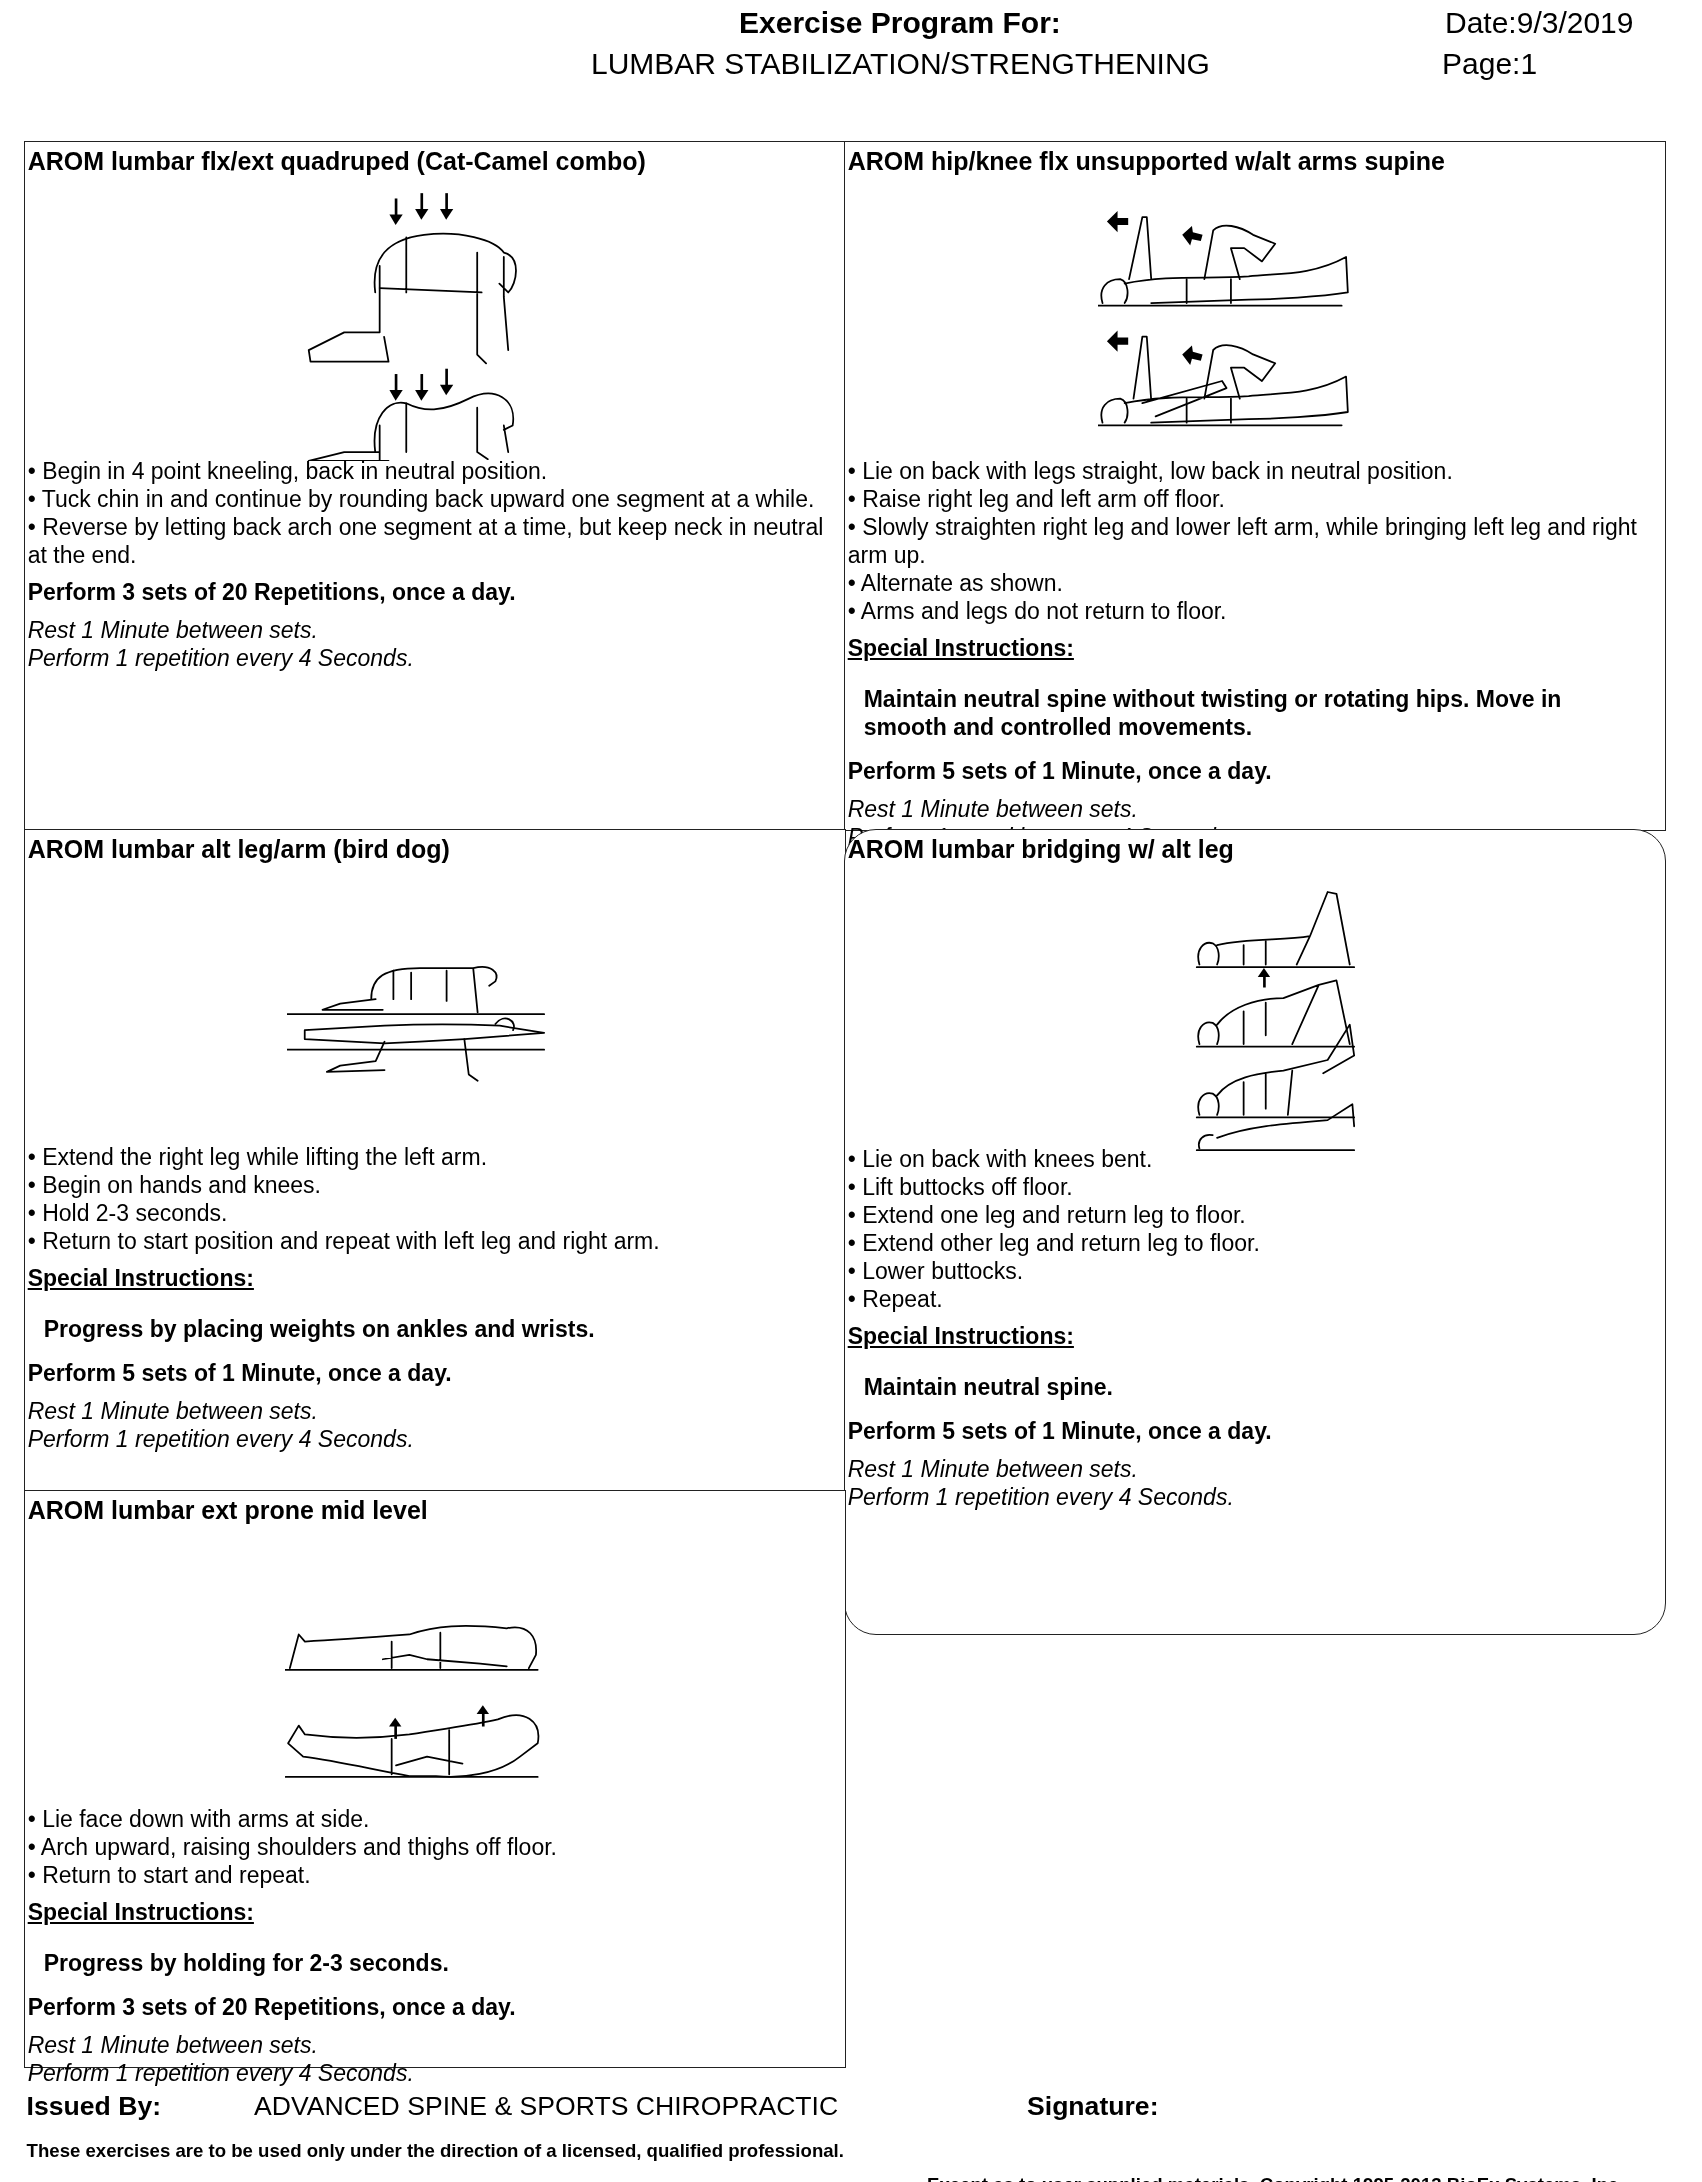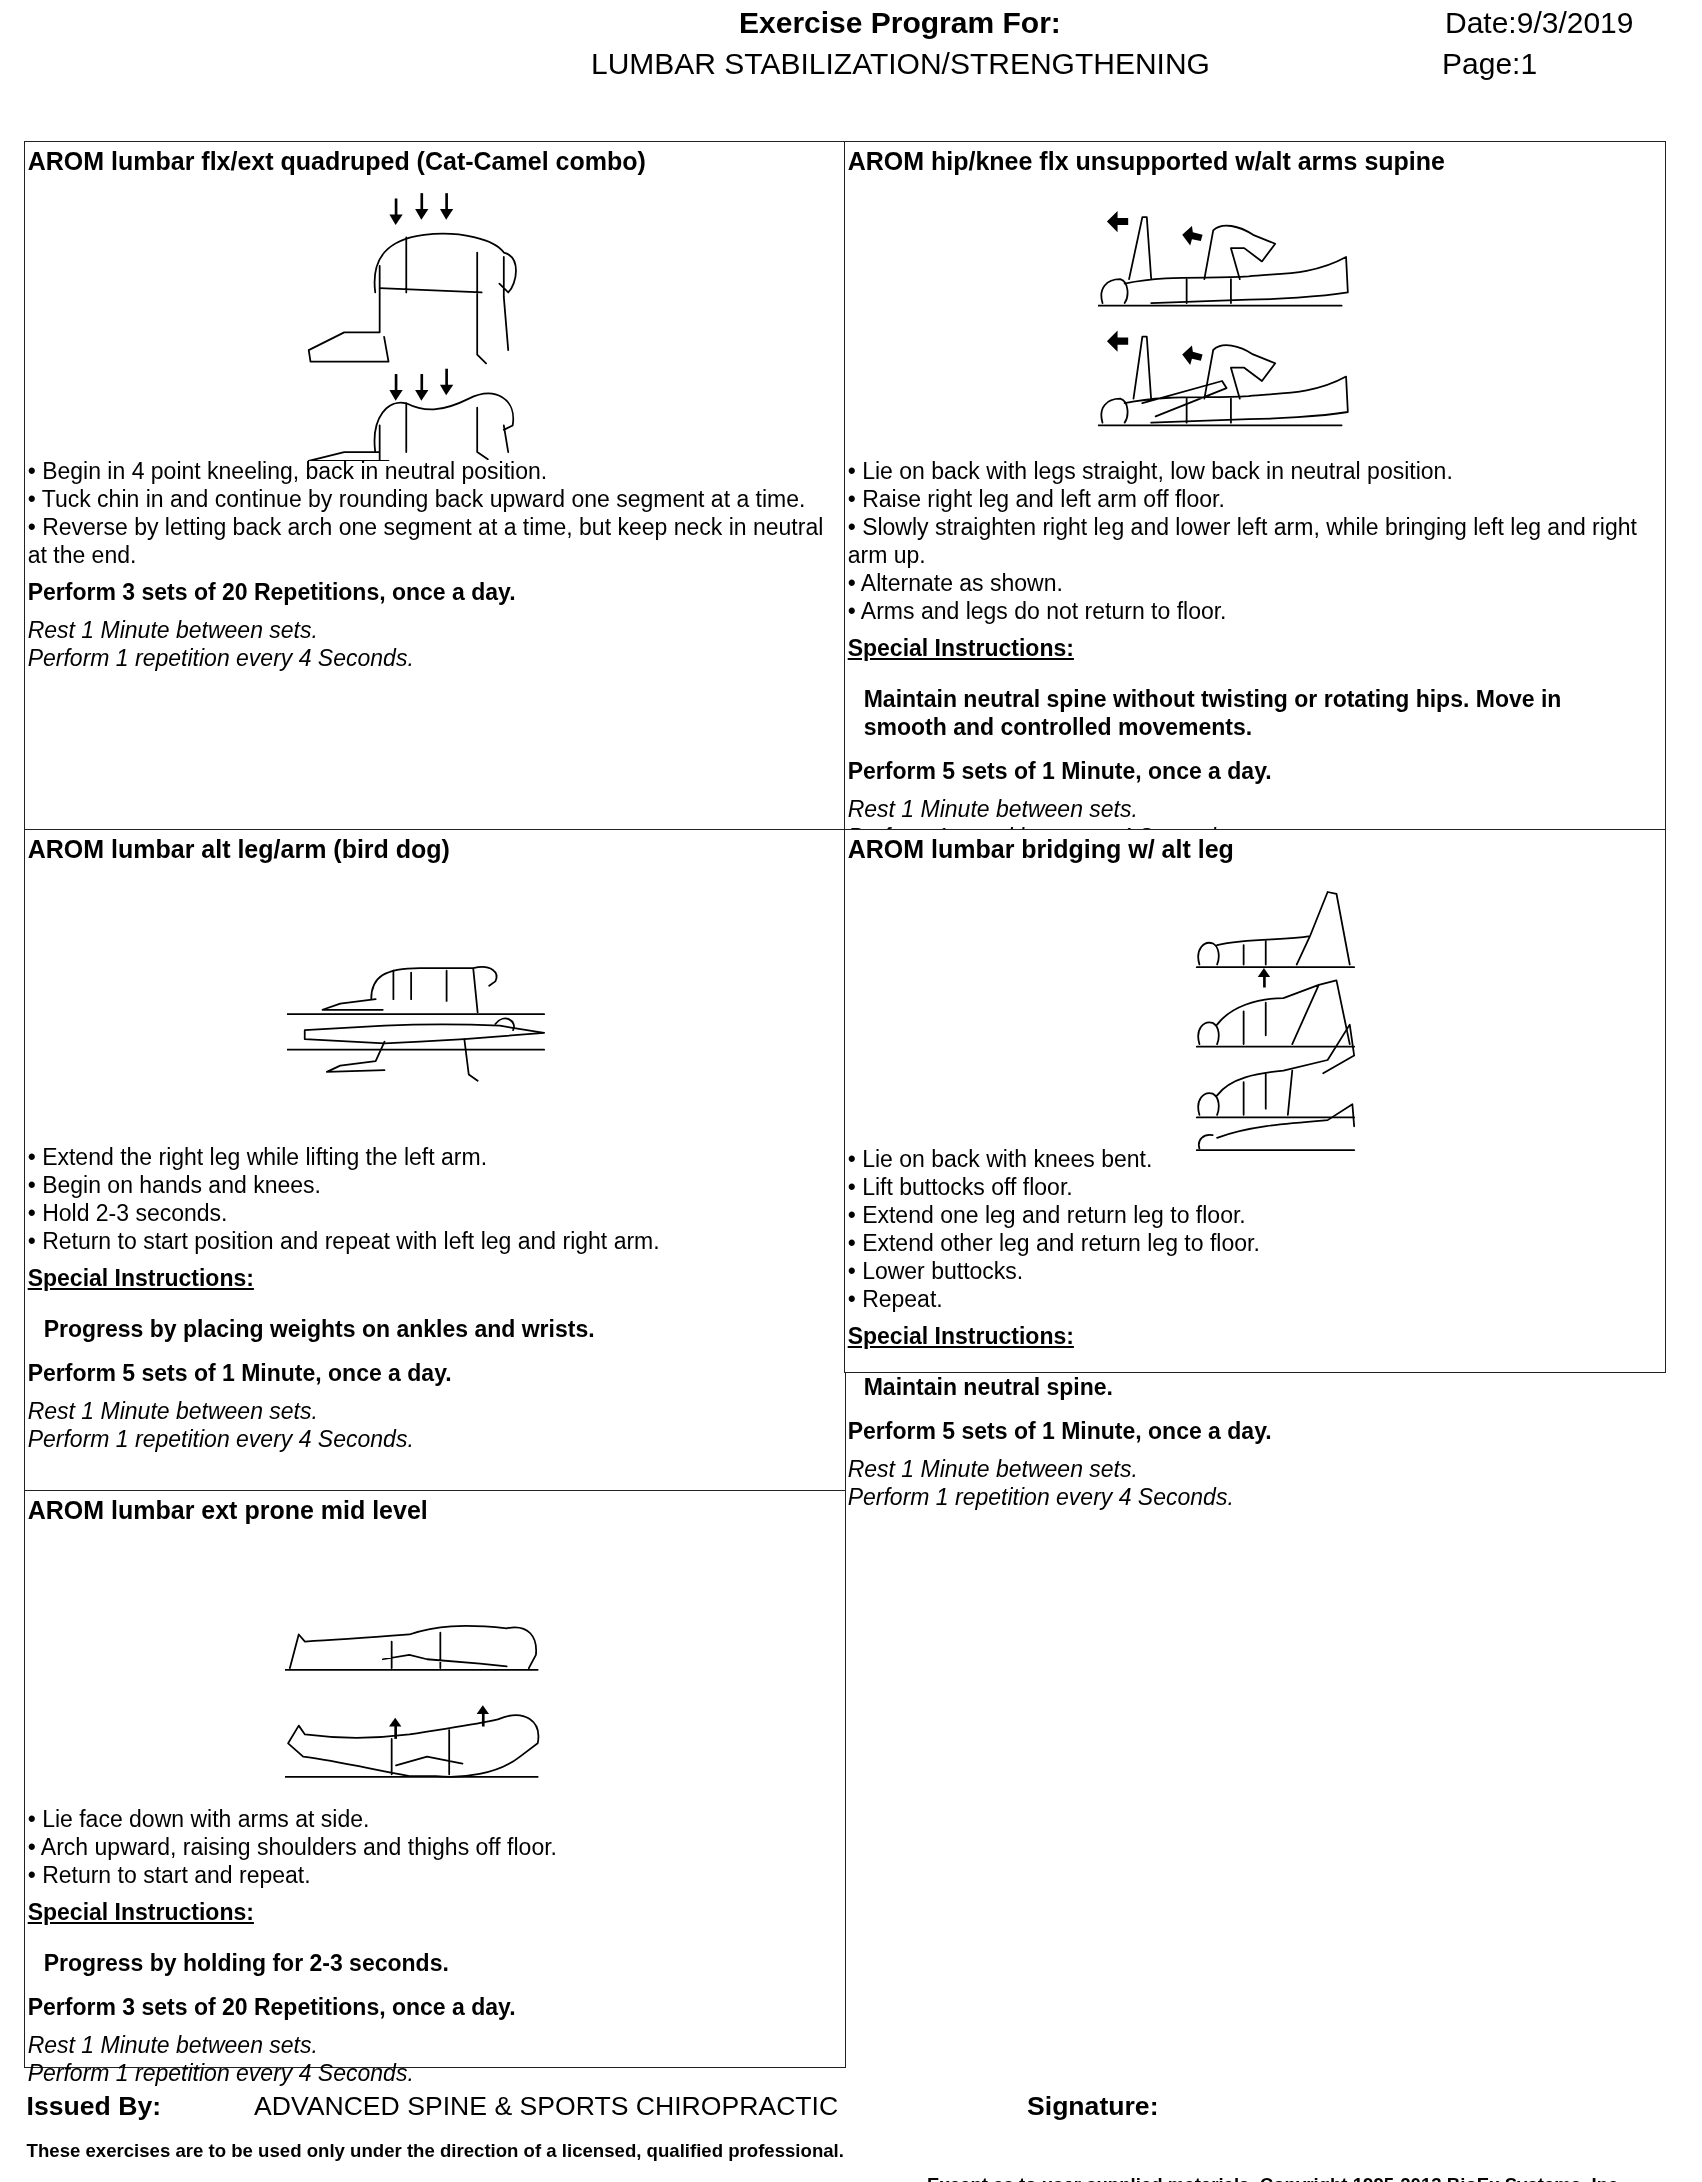--- a/index.html
+++ b/index.html
@@ -74,7 +74,7 @@
   </svg>
   <div class="ex-body" style="top:315px">
     <p class="bullet">• Begin in 4 point kneeling, back in neutral position.</p>
-    <p class="bullet">• Tuck chin in and continue by rounding back upward one segment at a time.</p>
+    <p class="bullet">• Tuck chin in and continue by rounding back upward one segment at a while.</p>
     <p class="bullet">• Reverse by letting back arch one segment at a time, but keep neck in neutral at the end.</p>
     <p class="dosage">Perform 3 sets of 20 Repetitions, once a day.</p>
     <p class="rest">Rest 1 Minute between sets.</p>

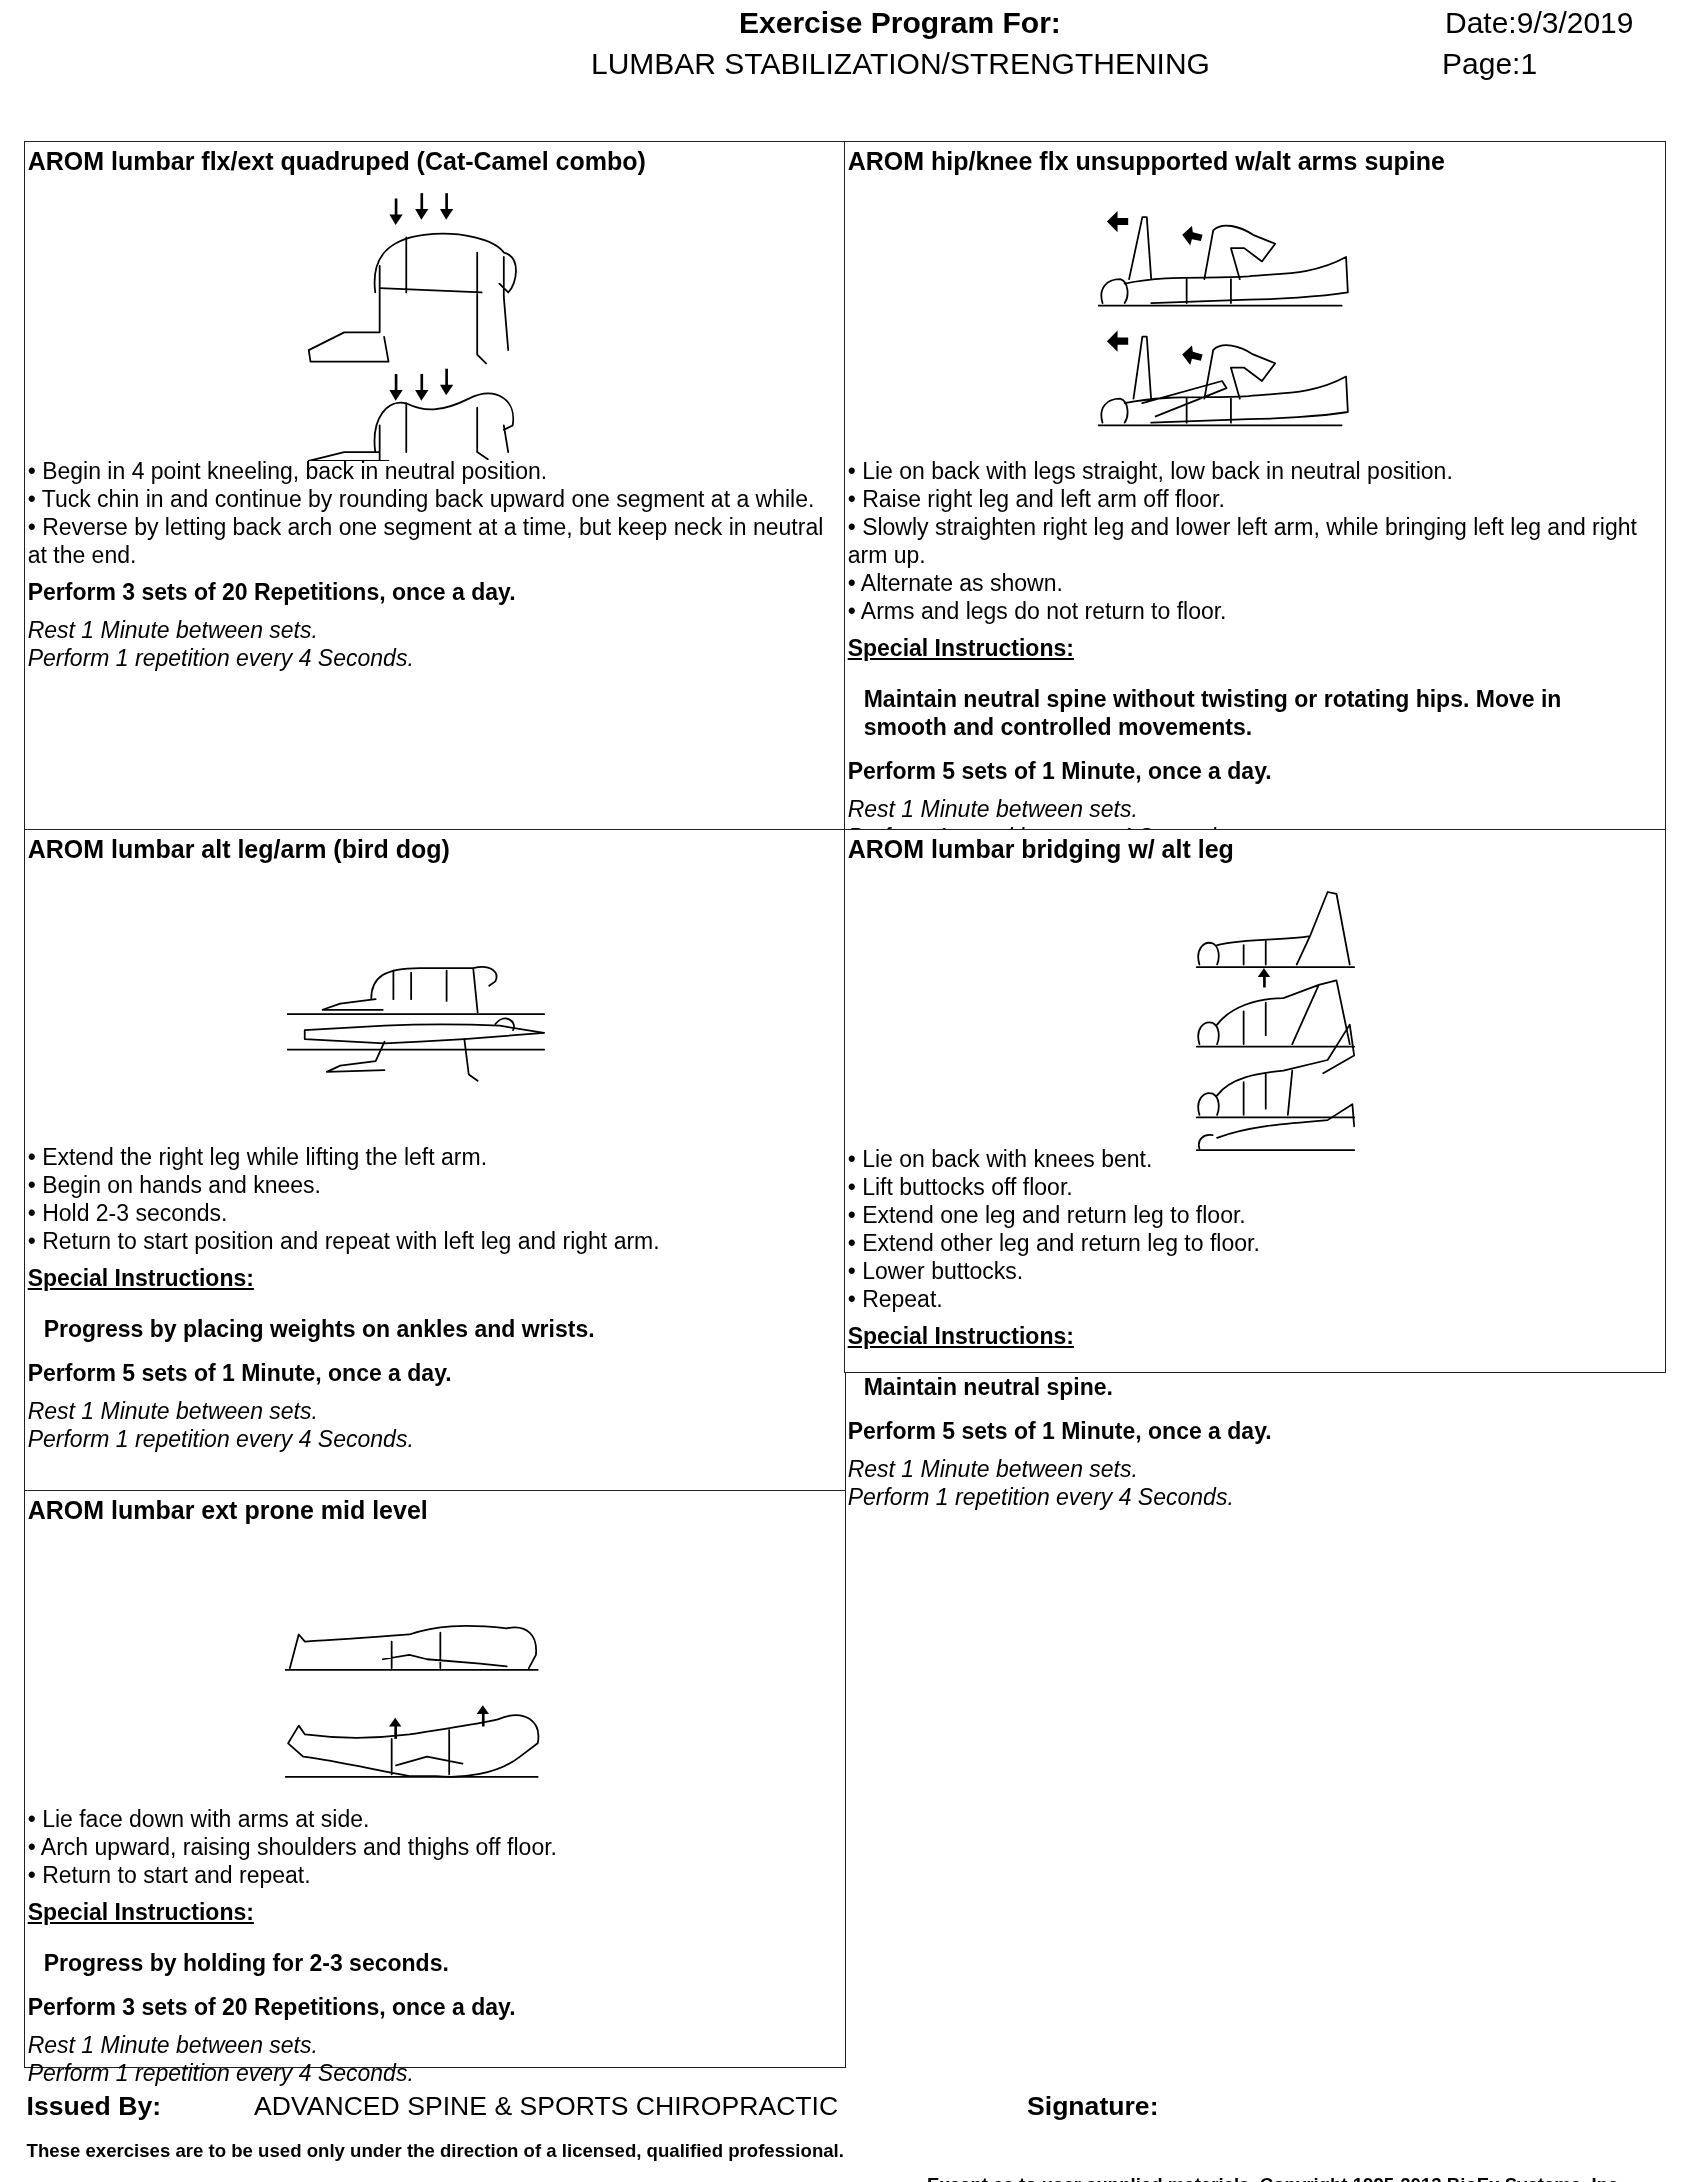--- a/index.html
+++ b/index.html
@@ -15,7 +15,7 @@
   .c1 { left: 24px; top: 141px; width: 822px; height: 690px; }
   .c2 { left: 844px; top: 141px; width: 822px; height: 690px; }
   .c3 { left: 24px; top: 829px; width: 822px; height: 662px; }
-  .c4 { left: 844px; top: 829px; width: 822px; height: 544px; }
+  .c4 { left: 844px; top: 829px; width: 822px; height: 806px; border-radius: 32px; }
   .c5 { left: 24px; top: 1490px; width: 822px; height: 578px; }
 
   .ex-title { position: absolute; left: 2.7px; top: 3.5px; font-size: 25px; font-weight: bold; line-height: 30px; white-space: nowrap; }

